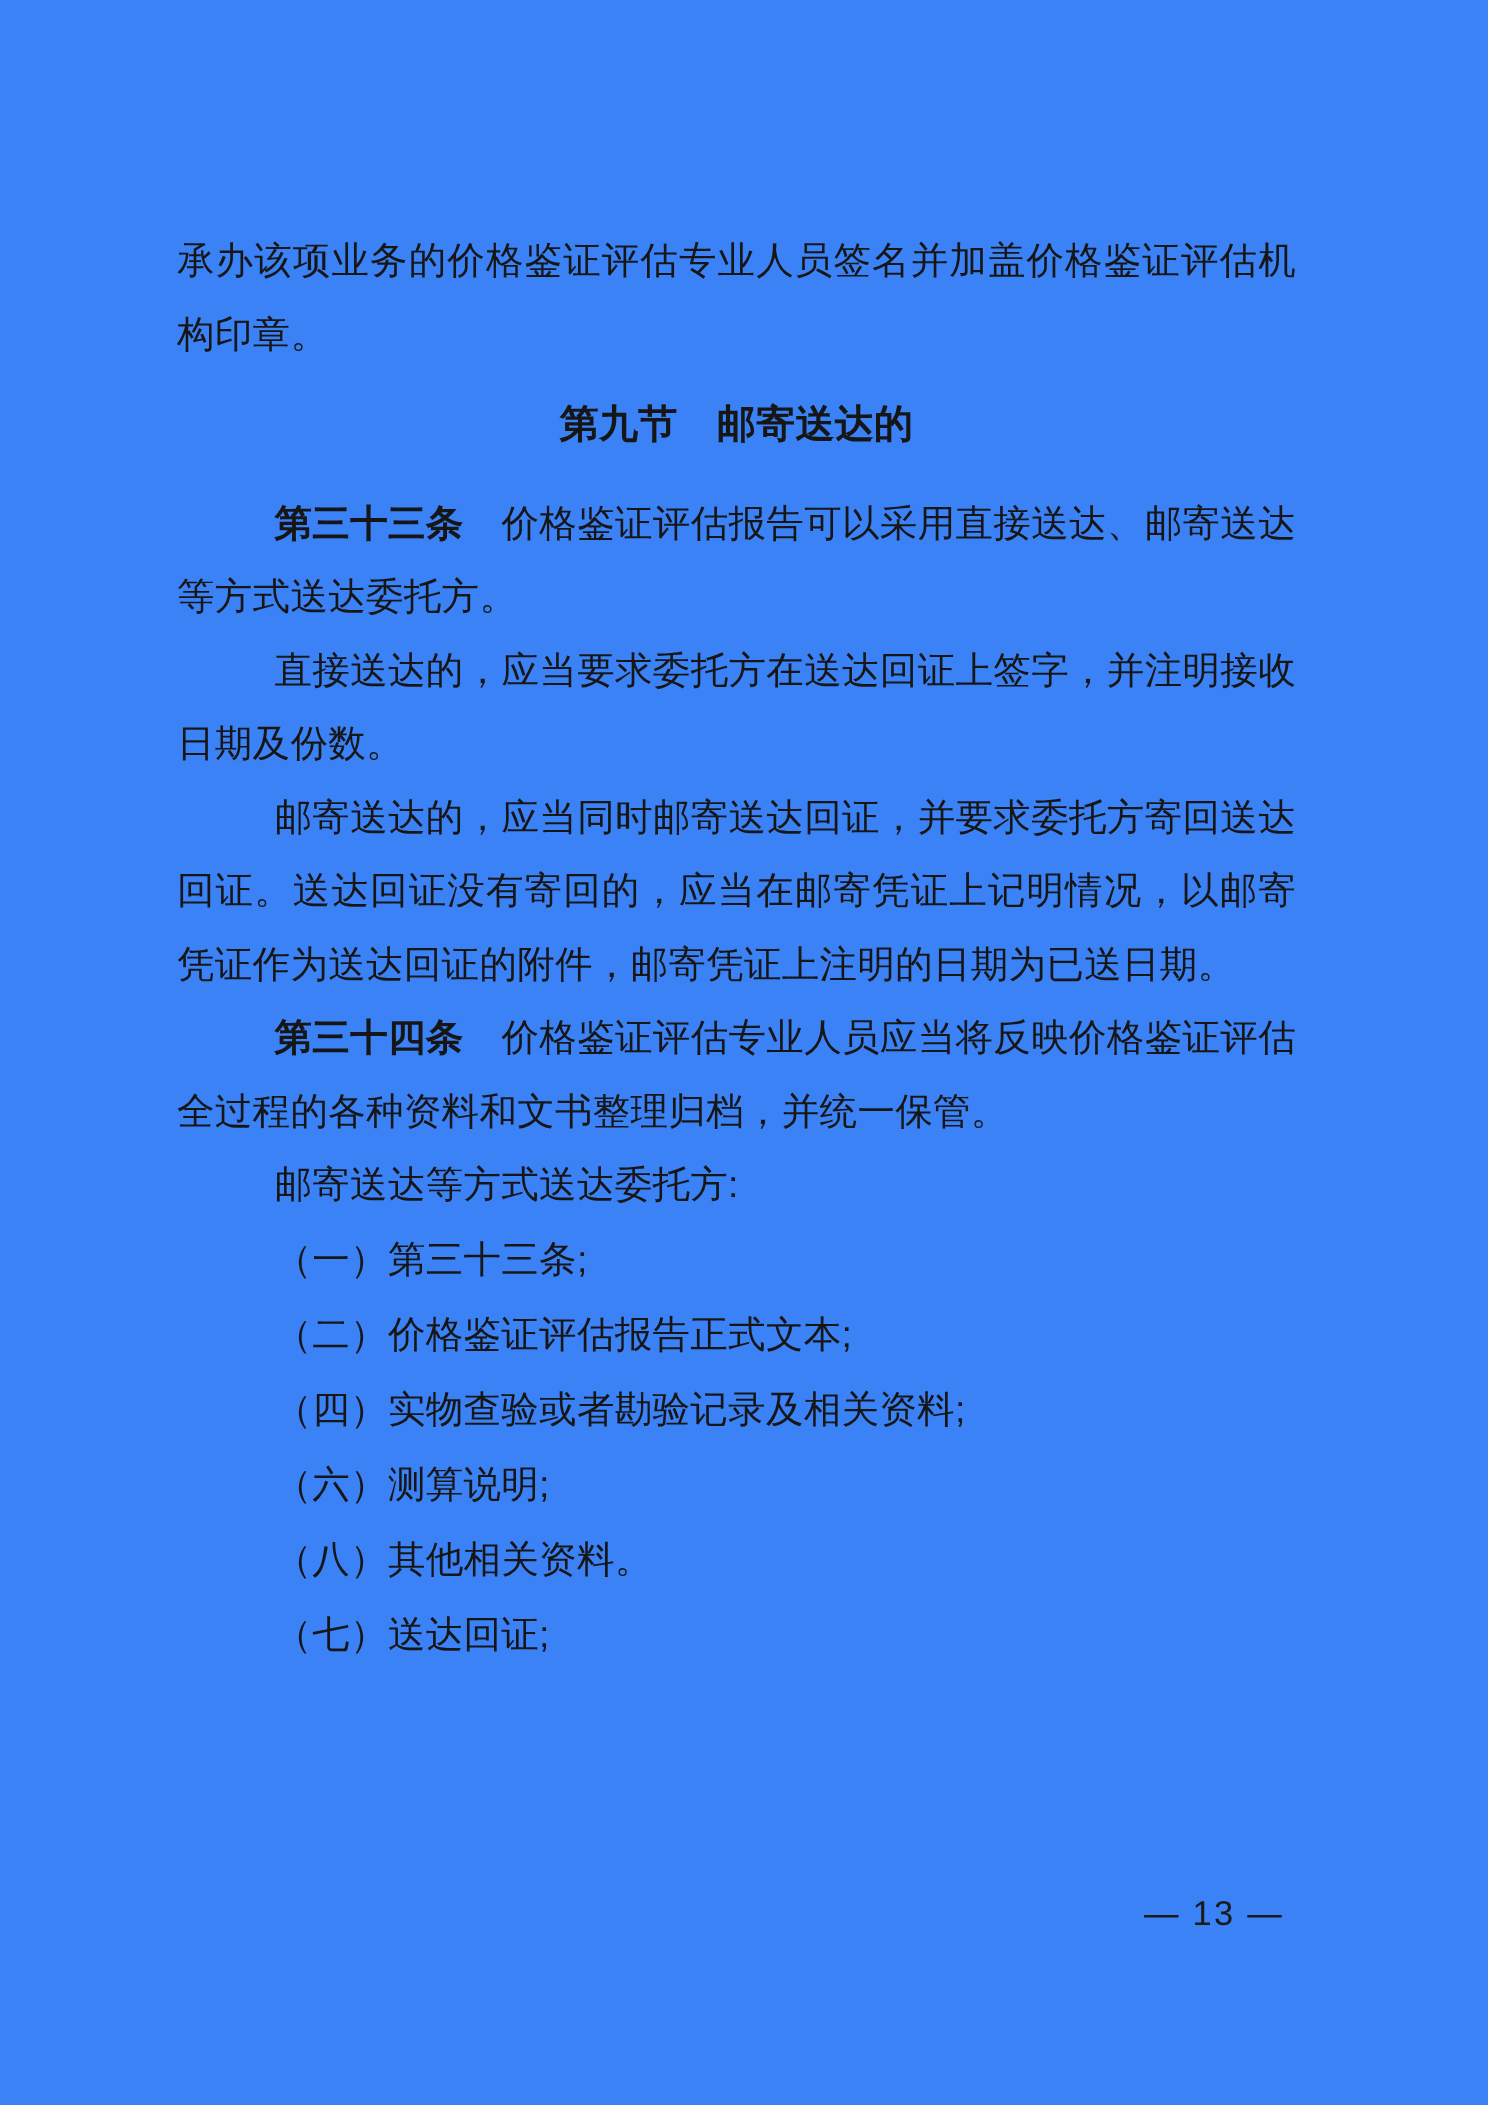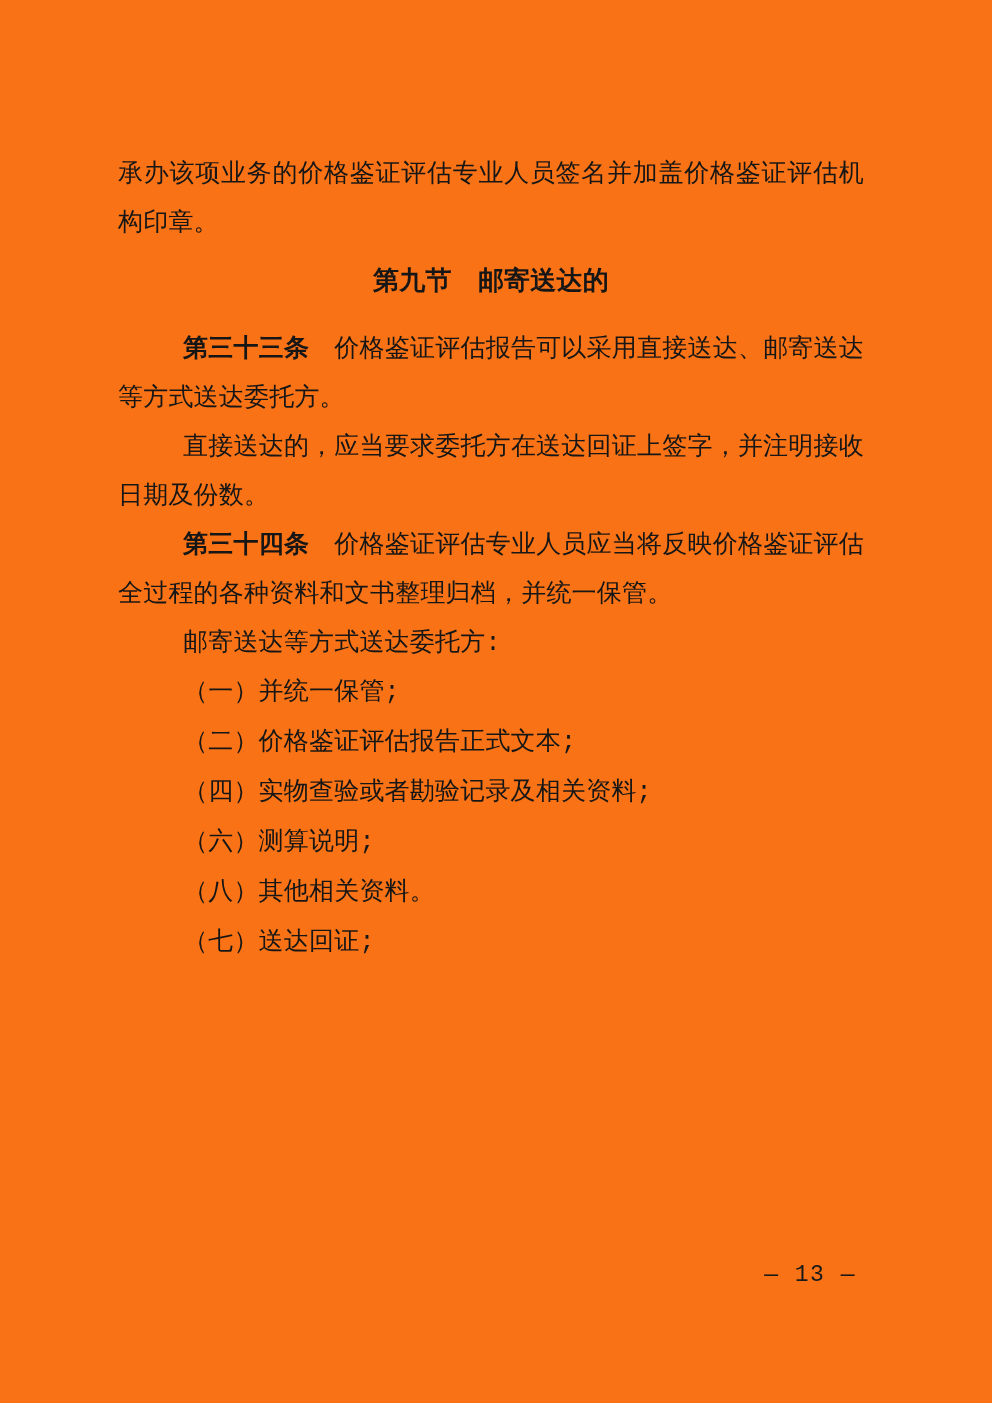--- a/index.html
+++ b/index.html
@@ -11,9 +11,9 @@
     position: relative;
     width: 992px;
     height: 1403px;
-    background: #f97316;
+    background: #3b82f6;
     overflow: hidden;
-    font-family: Liberation Mono, monospace;
+    font-family: Liberation Sans, sans-serif;
     color: #161616;
   }
   .content {

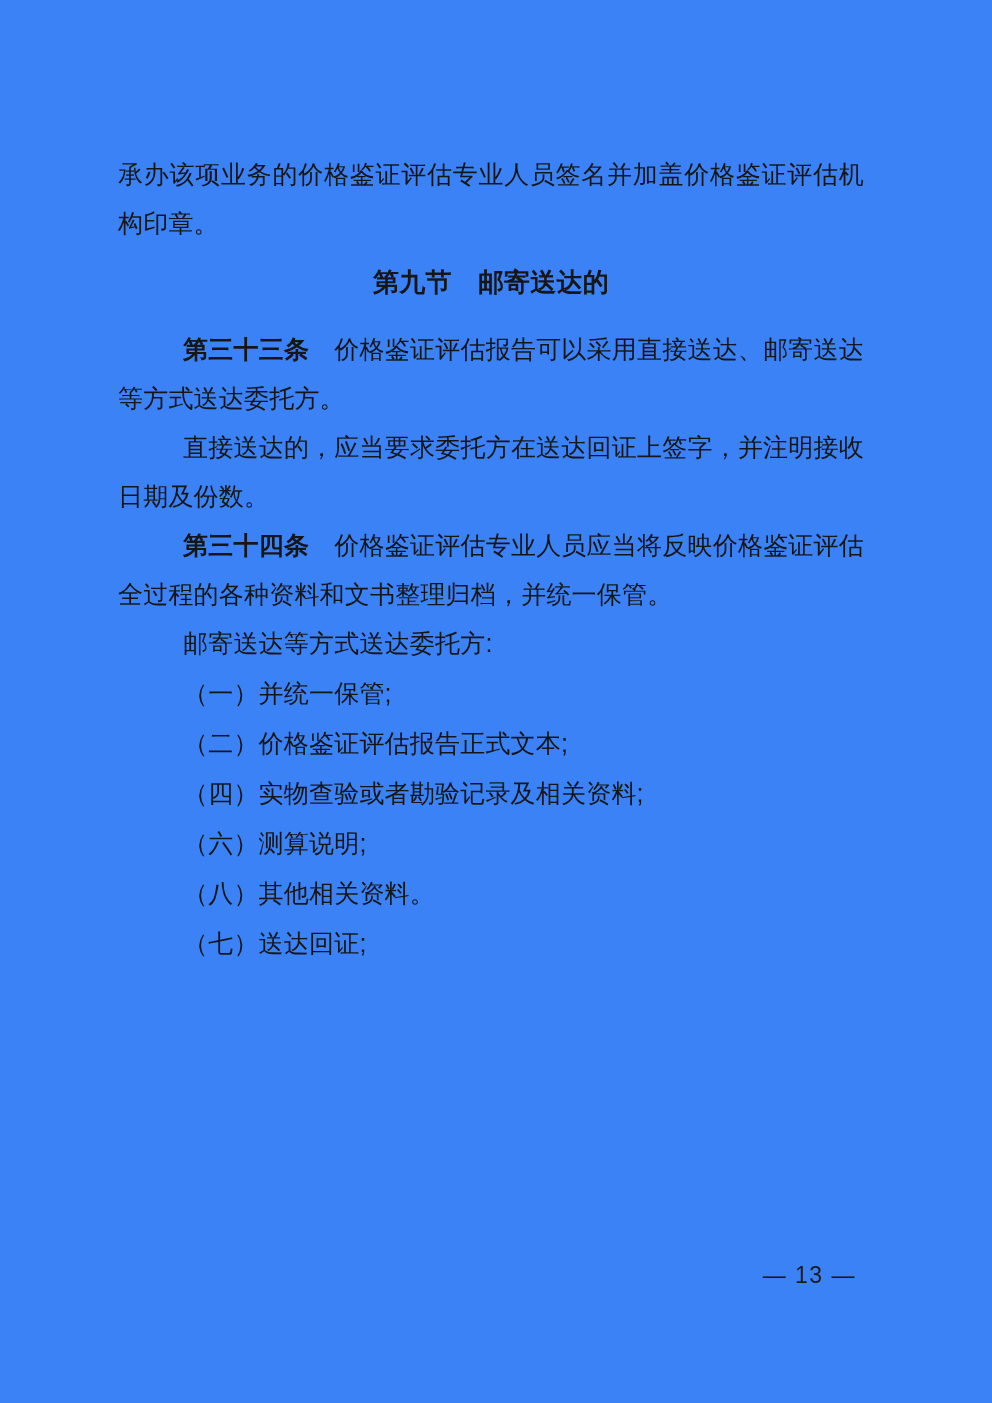--- a/index.html
+++ b/index.html
@@ -76,6 +76,7 @@
 
     <p class="indent">直接送达的，应当要求委托方在送达回证上签字，并注明接收日期及份数。</p>
 
+    <p class="indent p-mail">邮寄送达的，应当同时邮寄送达回证，并要求委托方寄回送达回证。送达回证没有寄回的，应当在邮寄凭证上记明情况，以邮寄凭证作为送达回证的附件，邮寄凭证上注明的日期为已送日期。</p>
 
     <p class="indent p-art34"><span class="lead-number">第三十四条</span><span>　价格鉴证评估专业人员应当将反映价格鉴证评估全过程的各种资料和文书整理归档，并统一保管。</span></p>
 

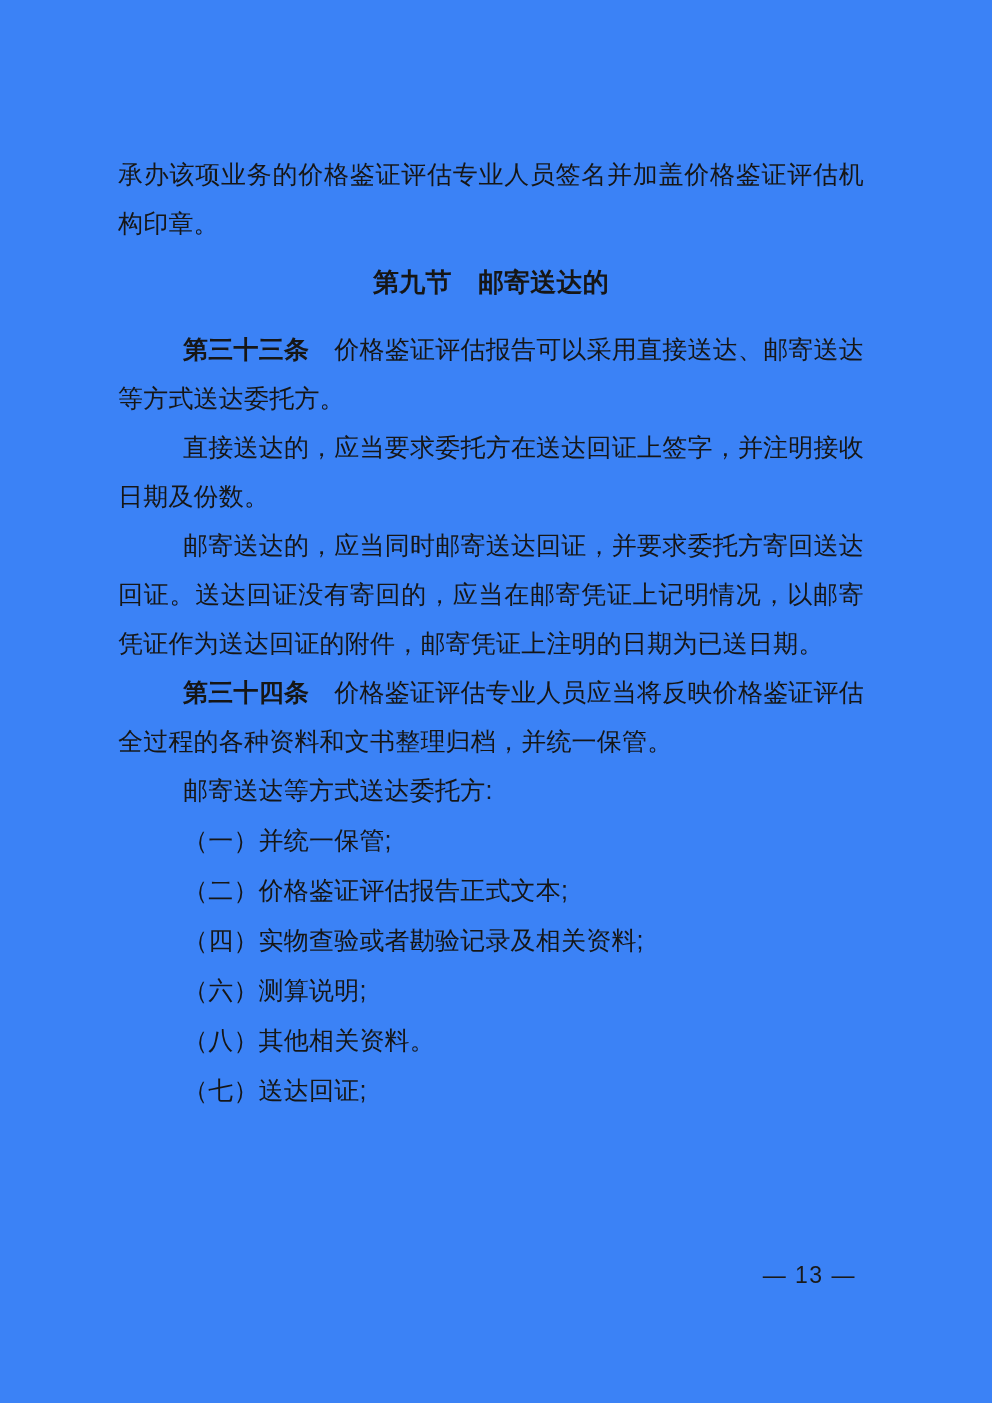--- a/index.html
+++ b/index.html
@@ -83,7 +83,7 @@
     <p class="indent">邮寄送达等方式送达委托方:</p>
 
     <div class="archive-list">
-      <p>（一）并统一保管;</p>
+      <p>（一）第三十三条;</p>
       <p>（二）价格鉴证评估报告正式文本;</p>
       <p>（四）实物查验或者勘验记录及相关资料;</p>
       <p>（六）测算说明;</p>

